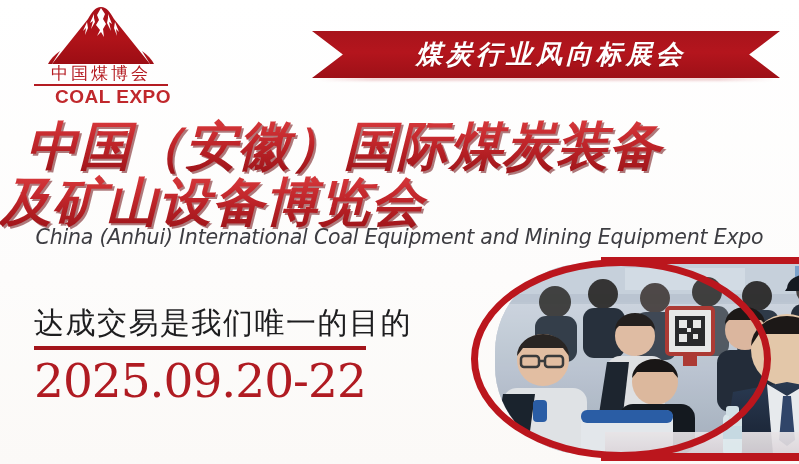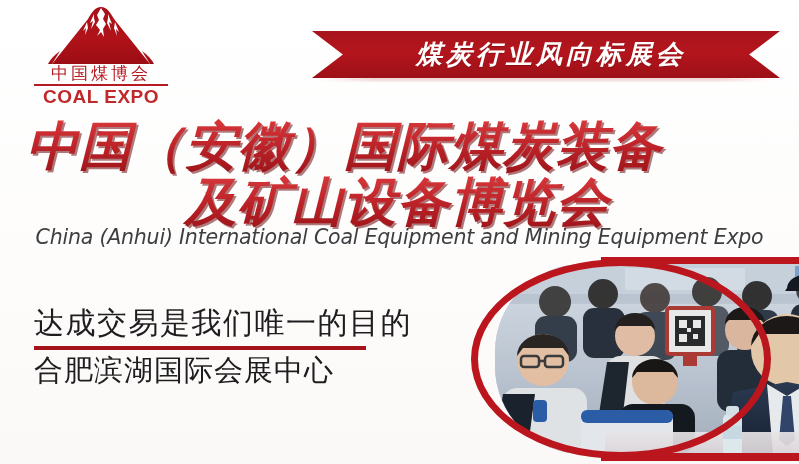--- a/index.html
+++ b/index.html
@@ -36,7 +36,7 @@
     position:absolute;left:4px;top:78px;width:134px;height:1.5px;background:#b41c22;
   }
   .logo-en{
-    position:absolute;left:0;top:79px;width:142px;
+    position:absolute;left:12px;top:79px;width:142px;
     text-align:center;
     font-family:"Liberation Sans", sans-serif;
     font-weight:bold;

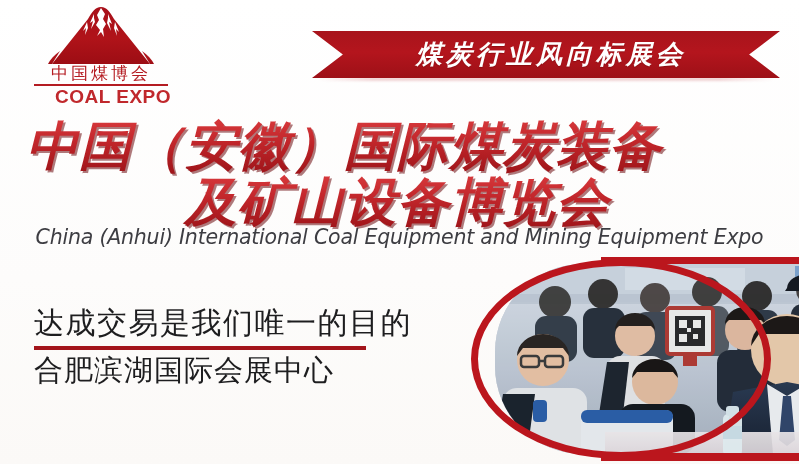--- a/index.html
+++ b/index.html
@@ -90,7 +90,7 @@
     filter:drop-shadow(2px 2px 0px rgba(110,12,16,.55));
   }
   .title-line.l1{padding-left:26px;text-align:left;}
-  .title-line.l2{padding-right:5px;text-align:center;}
+  .title-line.l2{padding-right:5px;text-align:left;}
 
   
   .subtitle{

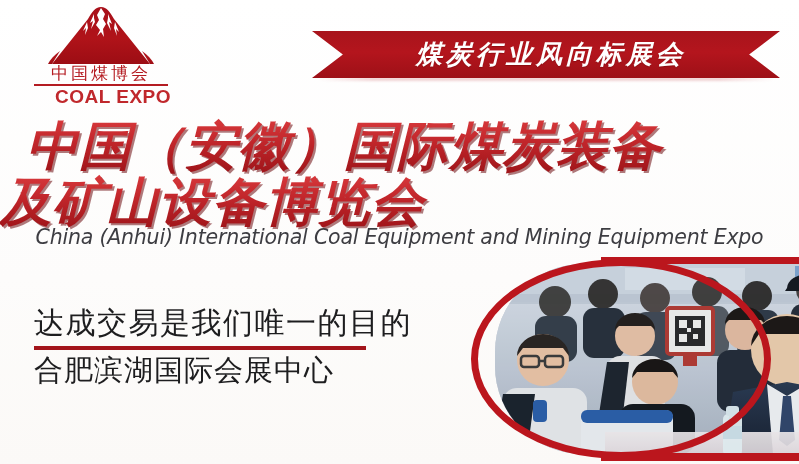--- a/index.html
+++ b/index.html
@@ -212,6 +212,7 @@
   <div class="info">
     <div class="slogan">达成交易是我们唯一的目的</div>
     <div class="rule"></div>
+    <div class="dates">2025.09.20-22</div>
     <div class="venue">合肥滨湖国际会展中心</div>
   </div>
 

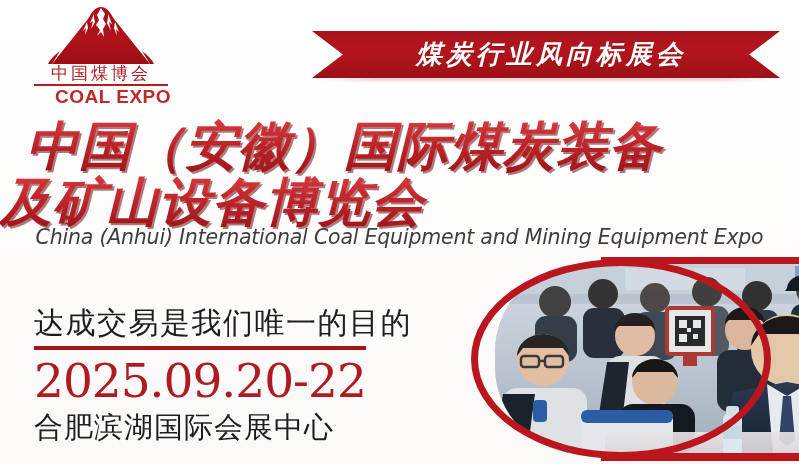--- a/index.html
+++ b/index.html
@@ -213,7 +213,6 @@
     <div class="slogan">达成交易是我们唯一的目的</div>
     <div class="rule"></div>
     <div class="dates">2025.09.20-22</div>
-    <div class="venue">合肥滨湖国际会展中心</div>
   </div>
 
   <div class="photo-wrap">

